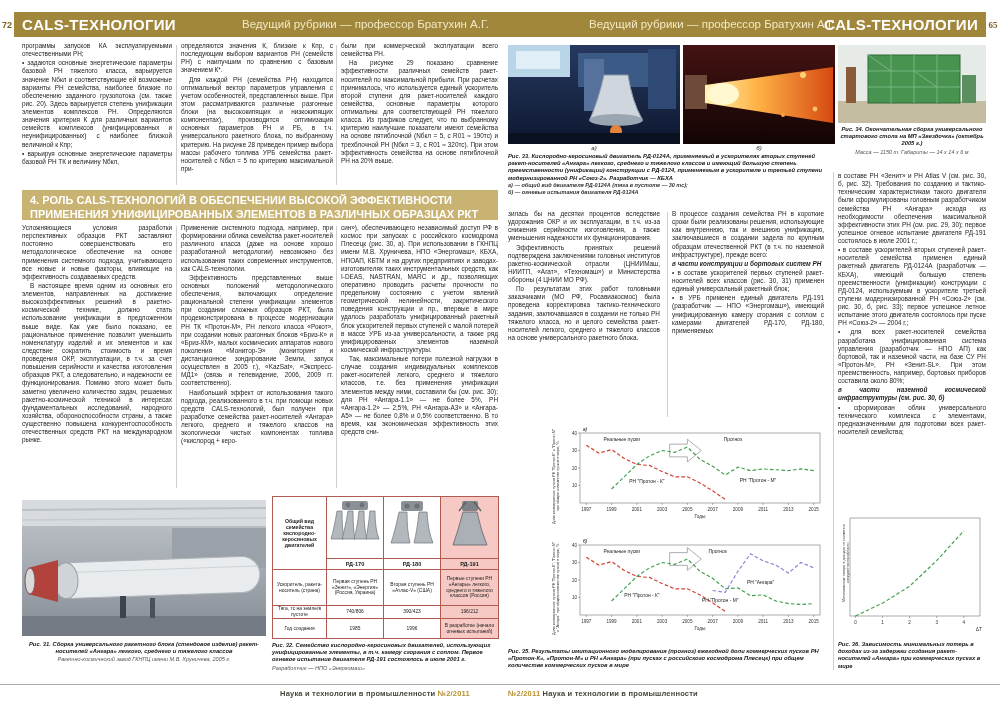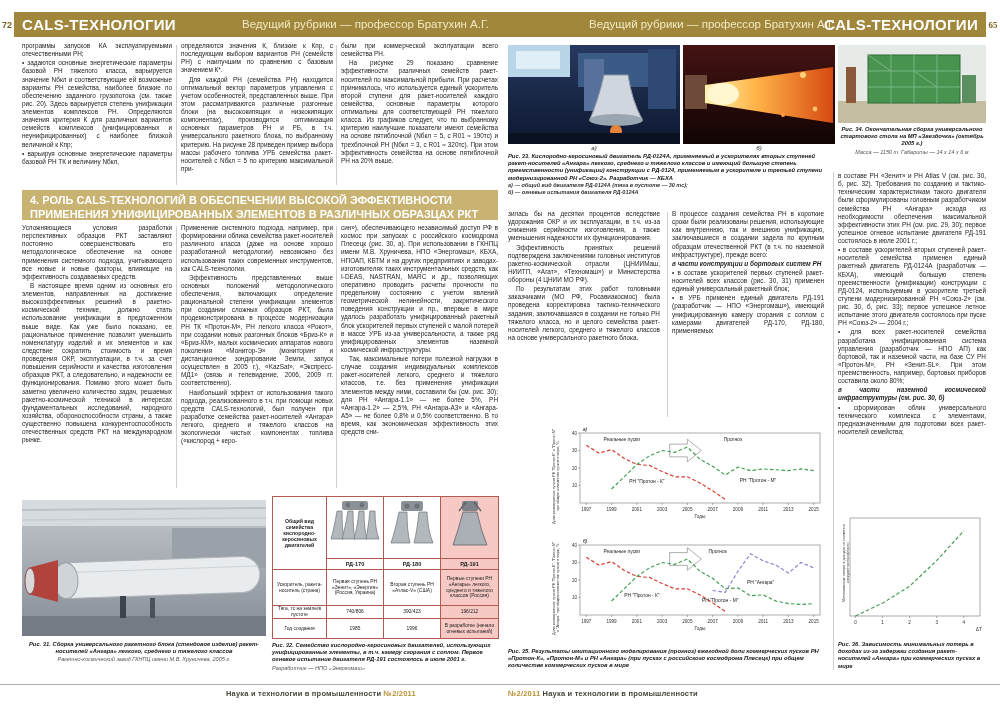--- a/index.html
+++ b/index.html
@@ -379,7 +379,7 @@
 <div class="figcap" style="left:838px;top:641px;width:148px;">Рис. 36. Зависимость минимальных потерь в доходах из-за задержки создания ракет-носителей «Ангара» при коммерческих пусках в мире</div>
 
 <div class="footrule"></div>
-<div class="footer" style="left:226px;width:260px;text-align:left;">
+<div class="footer" style="left:245px;width:260px;text-align:center;">
   <span>Наука и технологии в промышленности</span>
   <span class="issue">№2/2011</span>
 </div>

